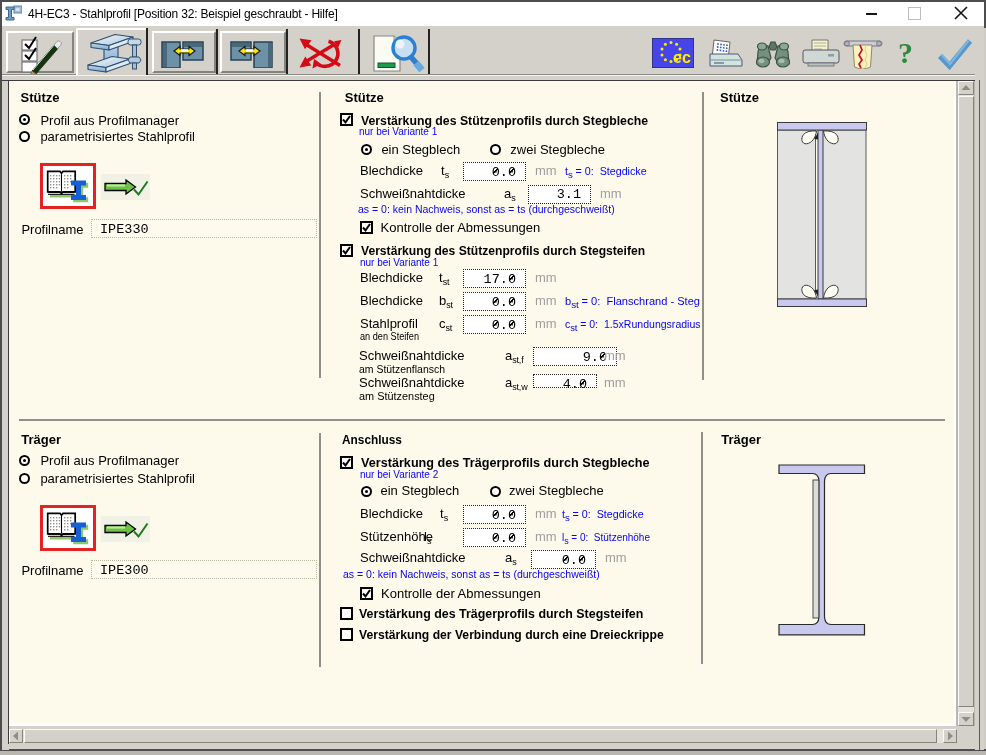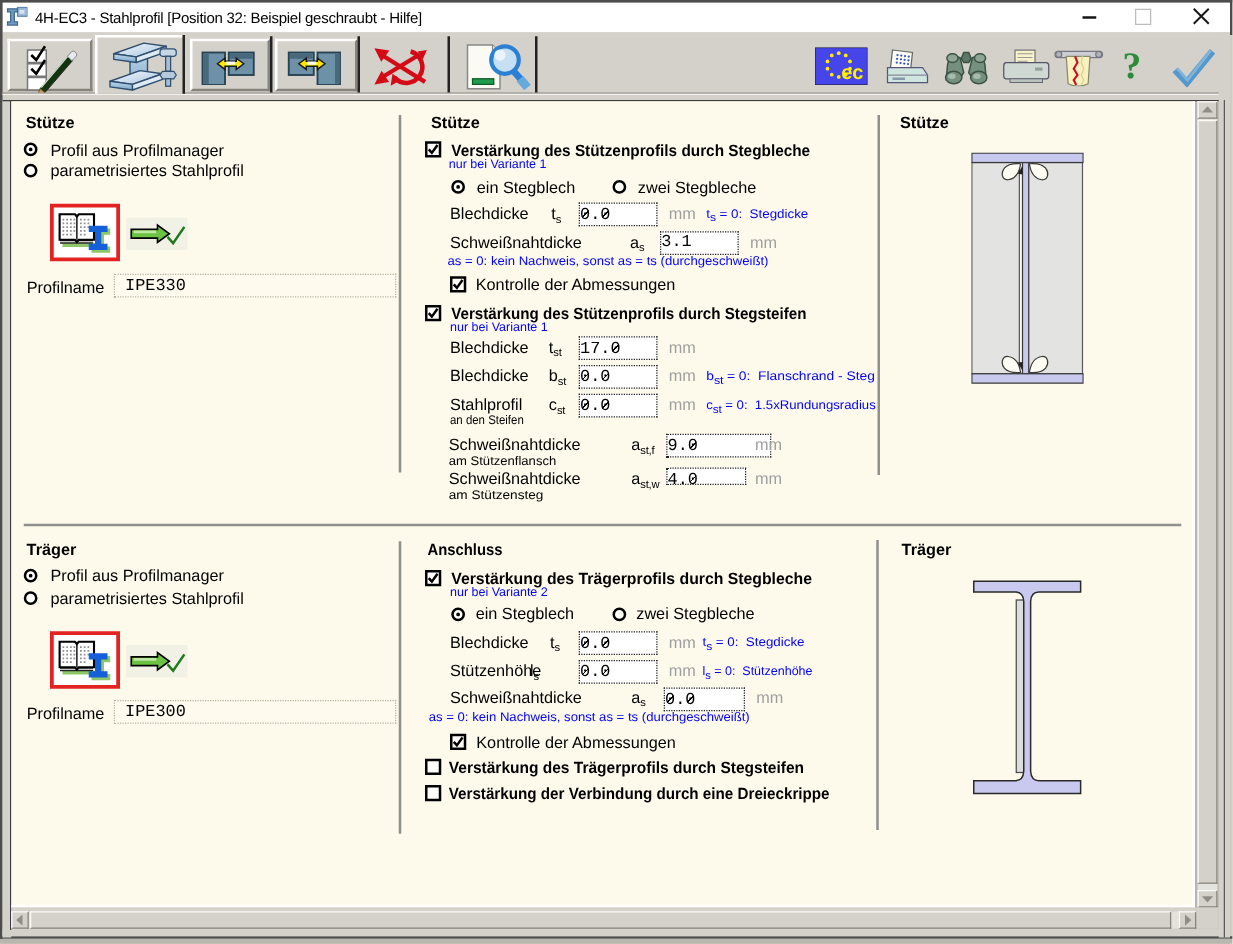--- a/index.html
+++ b/index.html
@@ -8,7 +8,7 @@
 .sm{font-size:10px;line-height:10px;color:#000}
 .blu{color:#0404f0}
 .gry{color:#9e9e9e}
-.in{position:absolute;box-sizing:border-box;background:#fff;border:1px dotted #222;font:13.5px/13px "Liberation Mono",monospace;text-align:left;padding-right:9px;padding-top:2.5px;color:#000}
+.in{position:absolute;box-sizing:border-box;background:#fff;border:1px dotted #222;font:13.5px/13px "Liberation Mono",monospace;text-align:right;padding-right:9px;padding-top:2.5px;color:#000}
 .nm{position:absolute;box-sizing:border-box;background:#fefbee;border:1px dotted #b9b59f;font:13.5px/13px "Liberation Mono",monospace;padding-left:8px;padding-top:2.5px;color:#000}
 .cb{position:absolute;width:13px;height:13px;box-sizing:border-box;border:2px solid #000;background:#fffef8}
 .cb svg{position:absolute;left:0;top:0}

